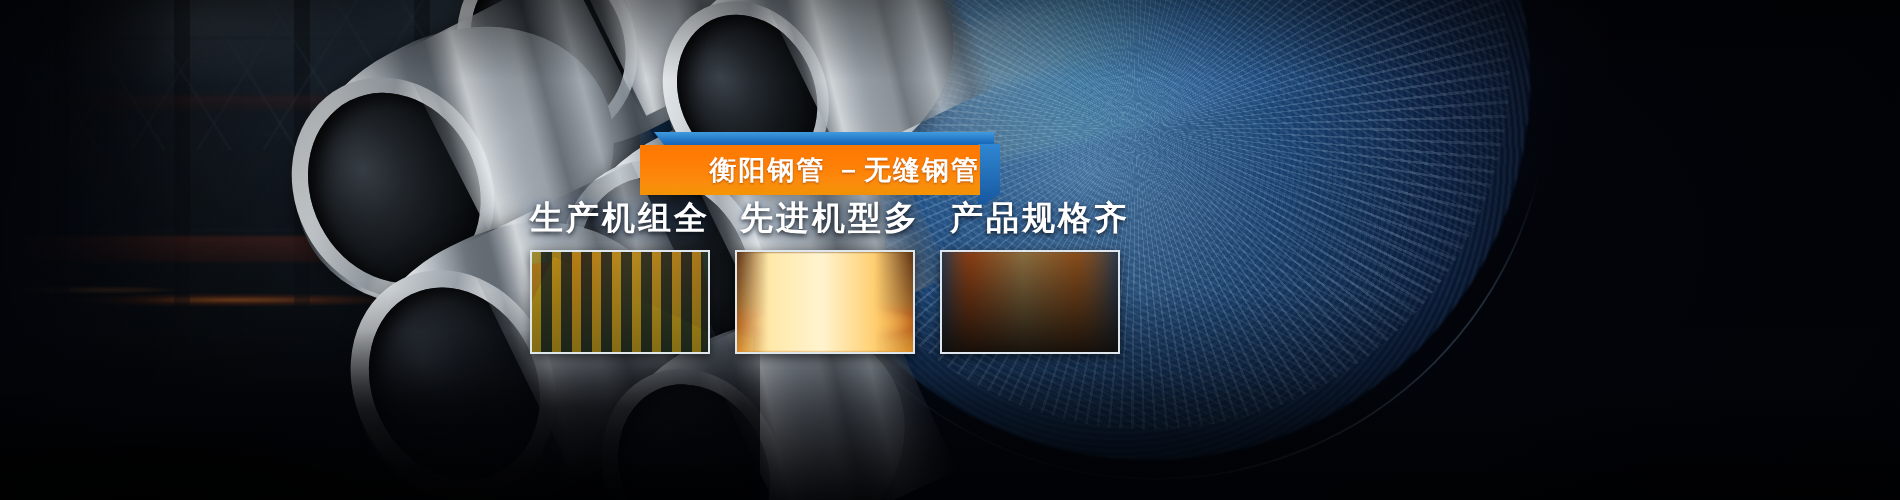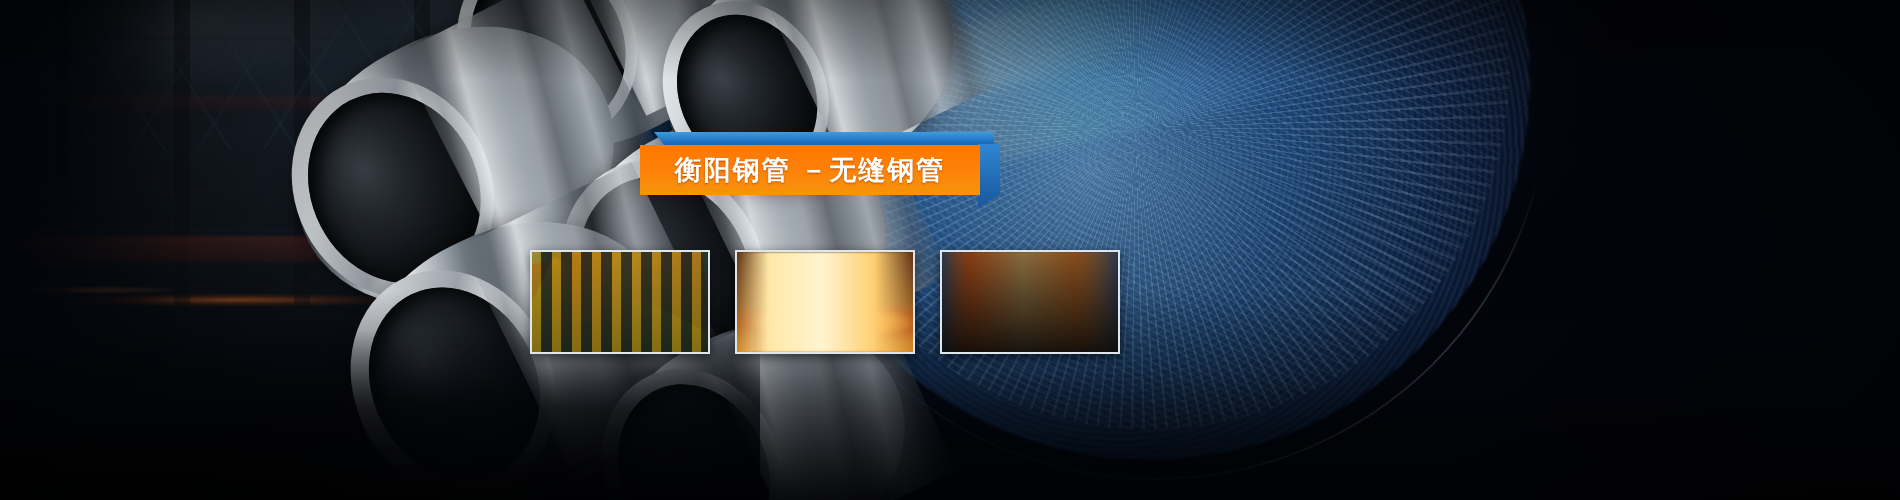--- a/index.html
+++ b/index.html
@@ -202,7 +202,7 @@
     width:340px;height:50px;
     background:linear-gradient(180deg,#ff7800 0%, #ff7f06 40%, #fb8a0c 72%, #f59505 100%);
     clip-path:polygon(0 0, 100% 0, 100% 100%, 0 100%);
-    display:flex;align-items:center;justify-content:center;
+    display:flex;align-items:center;justify-content:flex-end;
     box-shadow:0 2px 10px rgba(0,0,0,.45);
   }
   .badge-text{

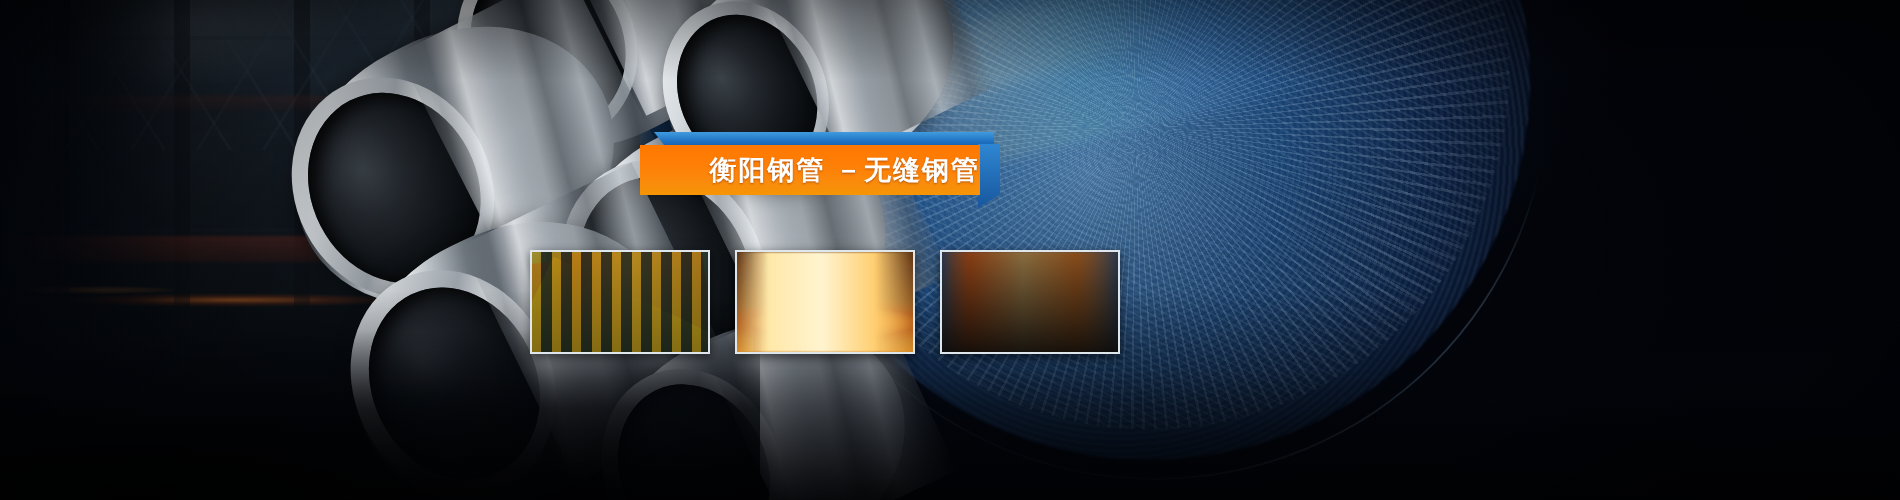--- a/index.html
+++ b/index.html
@@ -413,6 +413,13 @@
       </div>
     </div>
 
+    <div class="headline">
+      <span>生产机组全</span>
+      <i class="hl-gap"></i>
+      <span>先进机型多</span>
+      <i class="hl-gap"></i>
+      <span>产品规格齐</span>
+    </div>
 
     <div class="thumbs">
 

